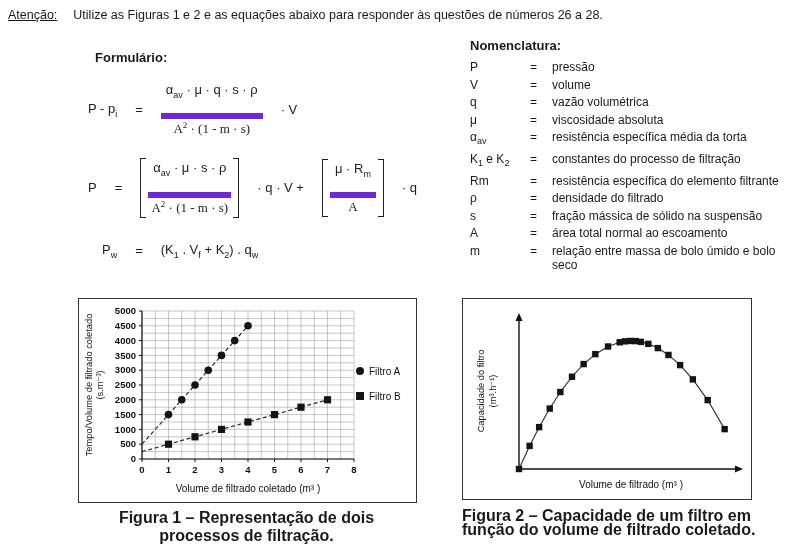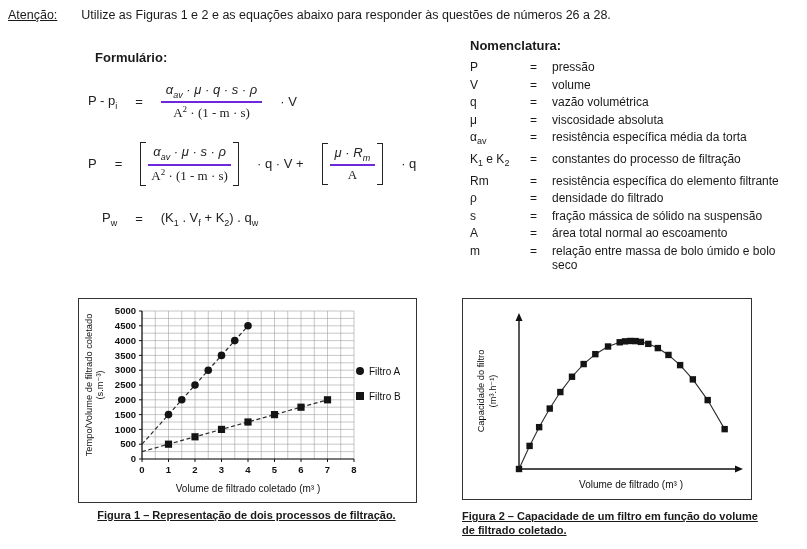--- a/index.html
+++ b/index.html
@@ -7,7 +7,7 @@
         font-family:"Liberation Sans","DejaVu Sans",sans-serif;color:#1a1a1a;}
   
   .attention{position:absolute;left:8px;top:8px;font-size:12.5px;display:flex;}
-  .attention .label{text-decoration:underline;margin-right:24px;}
+  .attention .label{text-decoration:underline;margin-right:16px;}
   
   .formulario{position:absolute;left:88px;top:50px;width:350px;}
   .formulario .title{font-weight:bold;font-size:13px;margin-left:7px;}

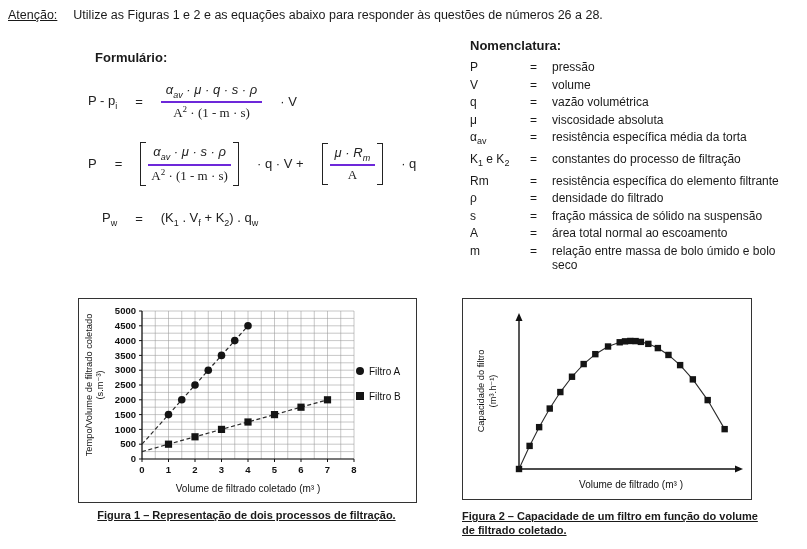--- a/index.html
+++ b/index.html
@@ -17,7 +17,7 @@
   .eq2{margin-top:21px;}
   .eq3{margin-top:24px;margin-left:14px;}
   .frac{display:inline-flex;flex-direction:column;align-items:center;line-height:1.2;}
-  .frac .num{padding:0 5px 1px;border-bottom:2px solid #6d28d9;font-style:italic;}
+  .frac .num{padding:0 5px 13px;border-bottom:6px solid #6d28d9;}
   .frac .den{padding-top:1px;font-family:Liberation Serif, serif;}
   .brkgrp{display:inline-flex;align-items:stretch;}
   .bracket{width:5px;}

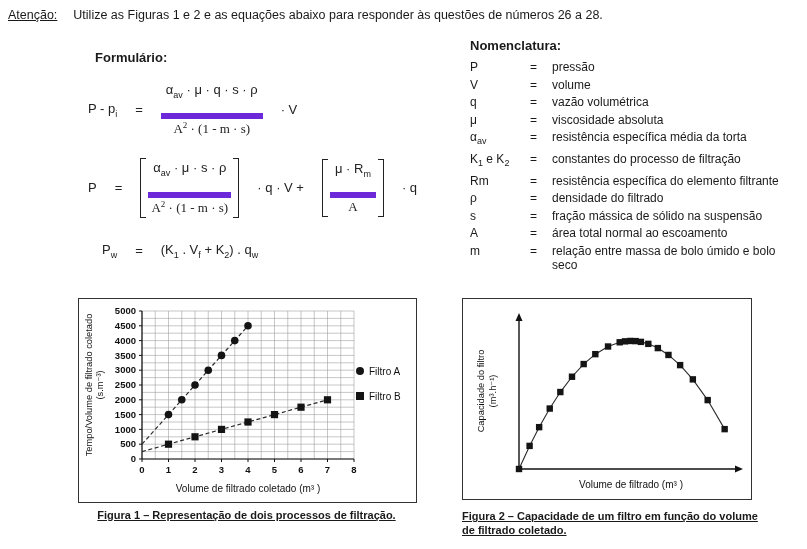--- a/index.html
+++ b/index.html
@@ -36,7 +36,7 @@
   .figbox{position:absolute;border:1px solid #333;background:#fff;}
   .figbox.f1{left:78px;top:298px;width:337px;height:203px;}
   .figbox.f2{left:462px;top:298px;width:288px;height:200px;}
-  .caption{position:absolute;font-size:11px;font-weight:bold;text-decoration:underline;}
+  .caption{position:absolute;font-size:16px;font-weight:bold;}
   .caption.c1{left:78px;top:509px;width:337px;text-align:center;}
   .caption.c2{left:462px;top:509px;width:300px;text-align:left;line-height:14px;}
   svg text{font-family:"Liberation Sans","DejaVu Sans",sans-serif;}

